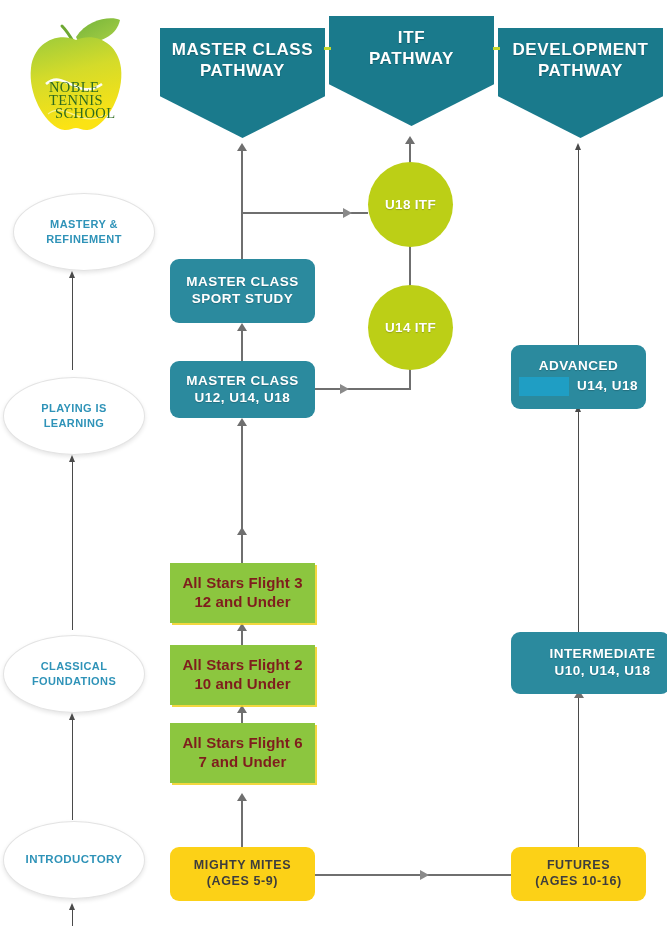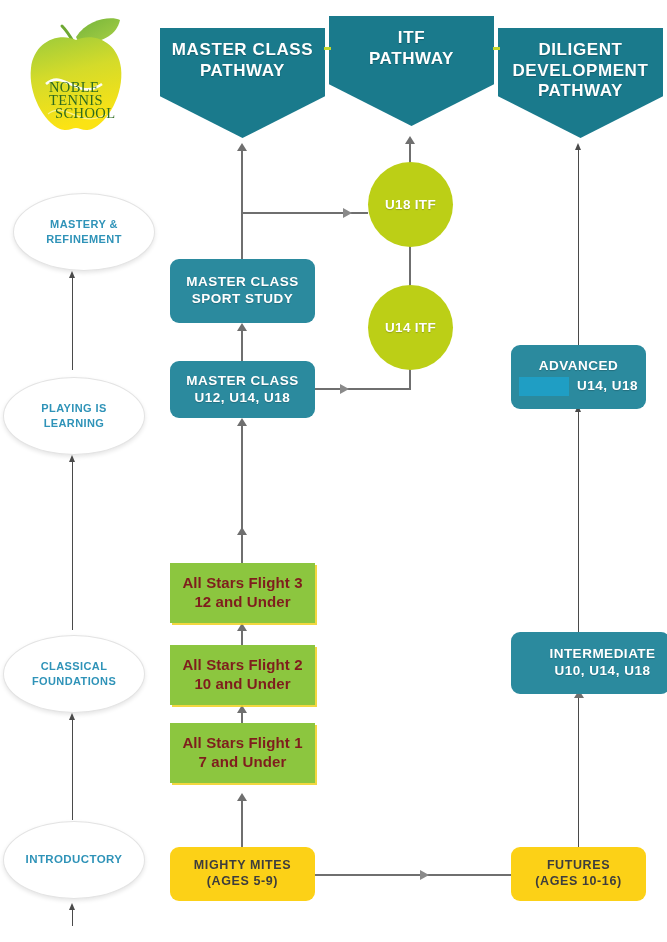--- a/index.html
+++ b/index.html
@@ -159,7 +159,6 @@
 </div>
 <div class="banner" id="banner-diligent">
   <div class="btxt">
-    <div>DILIGENT</div>
     <div>DEVELOPMENT</div>
     <div>PATHWAY</div>
   </div>

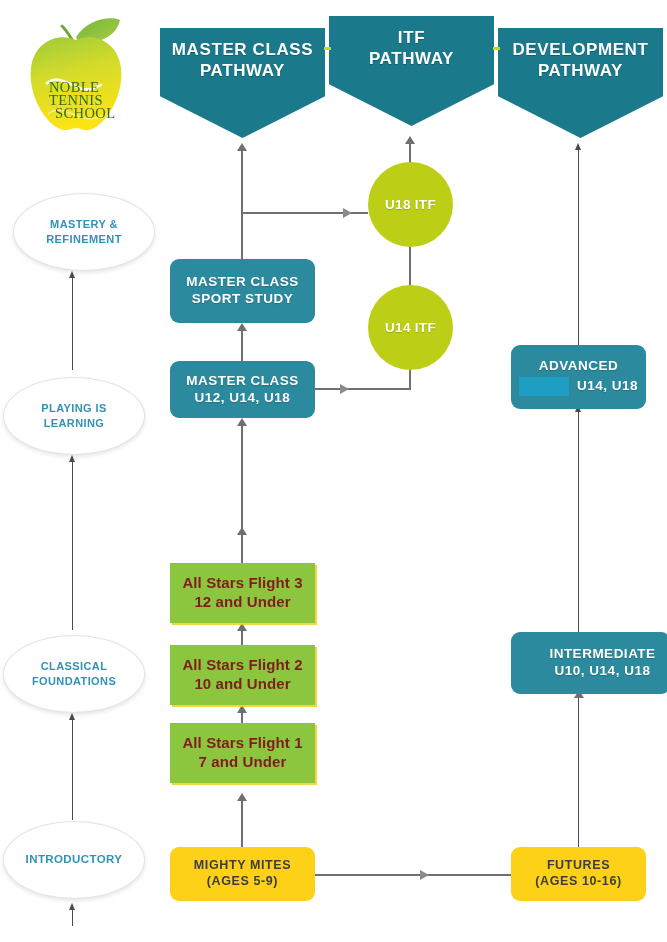--- a/index.html
+++ b/index.html
@@ -271,7 +271,7 @@
 </div>
 <div class="box box-green" id="box-asf1">
   <div>
-    <div>All Stars Flight 1</div>
+    <div>All Stars Flight 6</div>
     <div>7 and Under</div>
   </div>
 </div>

